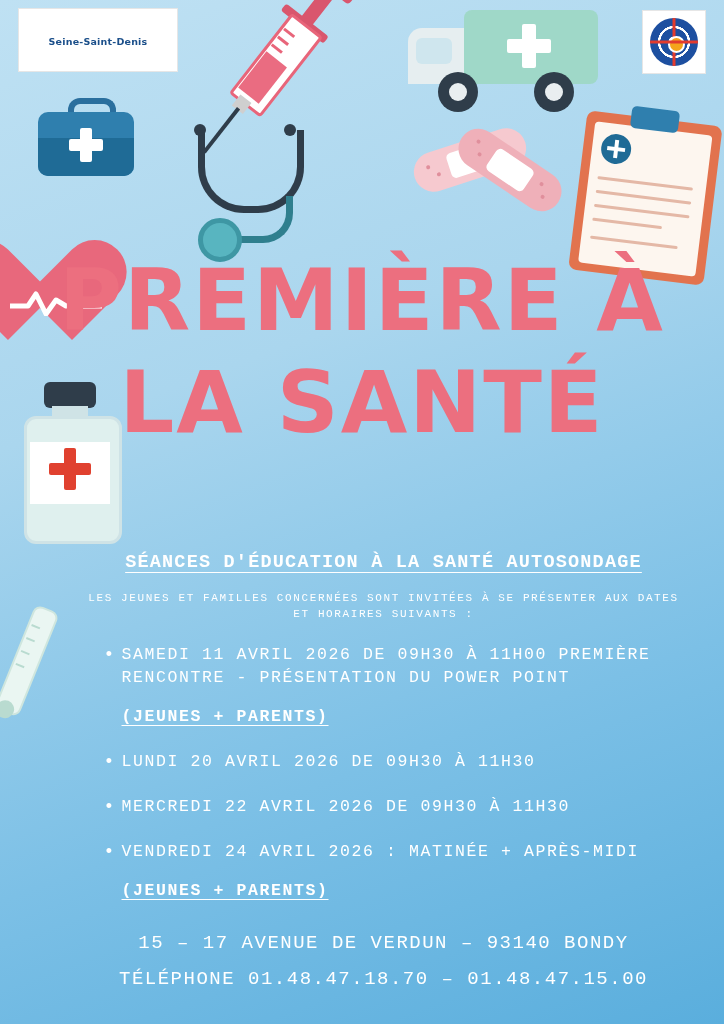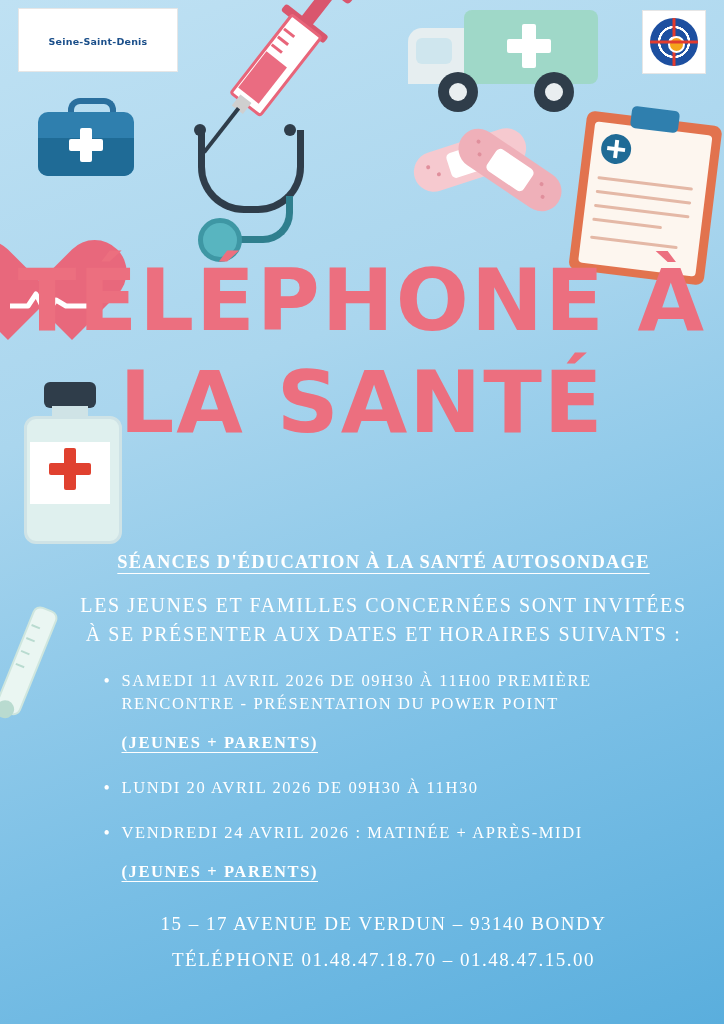--- a/index.html
+++ b/index.html
@@ -403,7 +403,7 @@
   </div>
 
   <div class="title-wrap">
-    <h1 class="title l1">TÉLÉPHONE À</h1>
+    <h1 class="title l1">PREMIÈRE À</h1>
     <h1 class="title l2">LA SANTÉ</h1>
   </div>
 

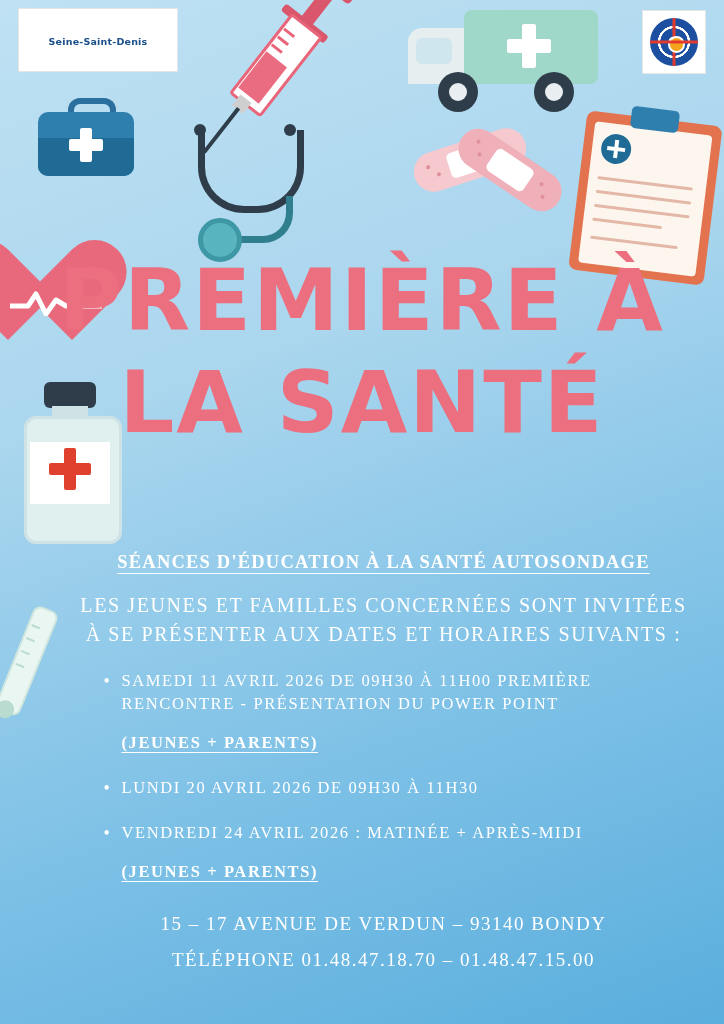--- a/index.html
+++ b/index.html
@@ -237,7 +237,7 @@
     left: 0; right: 0; top: 552px;
     color: #ffffff;
     text-align: center;
-    font-family: Liberation Serif, serif;
+    font-family: Liberation Mono, monospace;
     padding-left: 43px;
   }
   .subtitle {

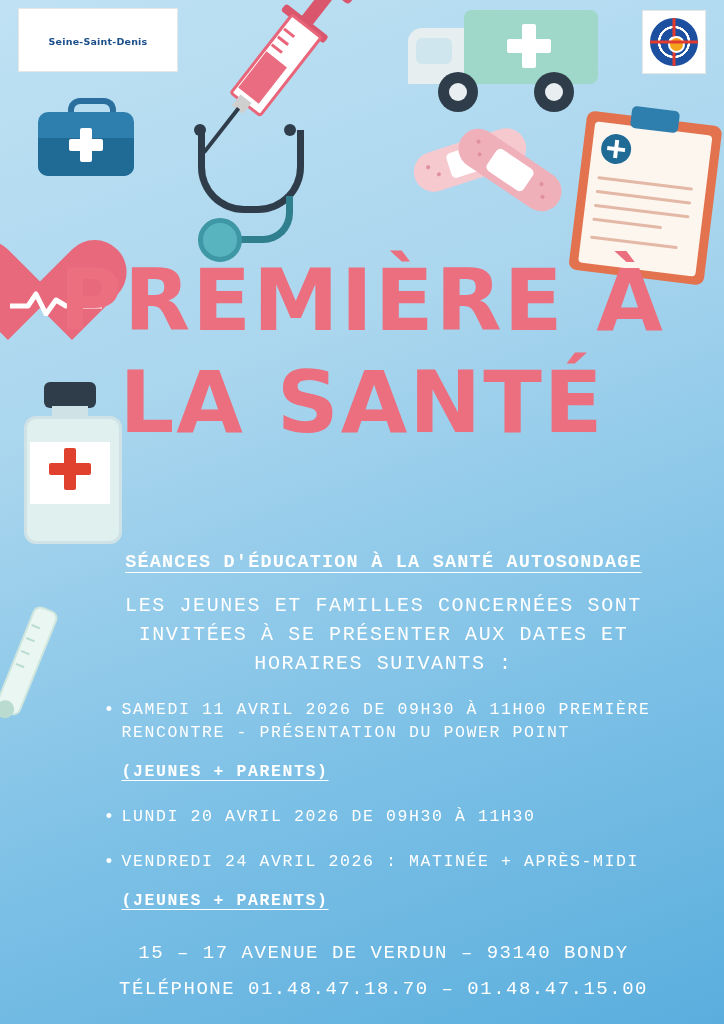--- a/index.html
+++ b/index.html
@@ -249,7 +249,7 @@
     margin: 0 0 18px 0;
   }
   .intro {
-    font-size: 20px;
+    font-size: 11px;
     letter-spacing: 1.6px;
     line-height: 1.45;
     margin: 0 36px 20px 36px;

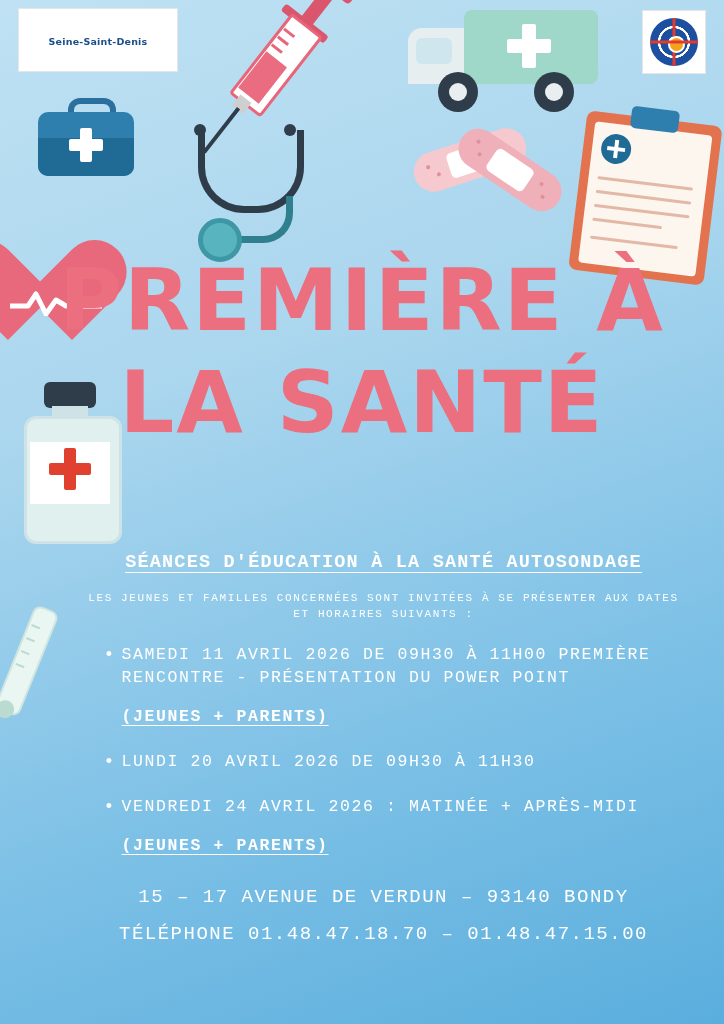--- a/index.html
+++ b/index.html
@@ -420,6 +420,9 @@
         <span>LUNDI 20 AVRIL 2026 DE 09H30 À 11H30</span>
       </p>
       <p class="session">
+        <span>MERCREDI 22 AVRIL 2026 DE 09H30 À 11H30</span>
+      </p>
+      <p class="session">
         <span>VENDREDI 24 AVRIL 2026 : MATINÉE + APRÈS-MIDI</span><br>
         <span class="bold-under">(JEUNES + PARENTS)</span>
       </p>

